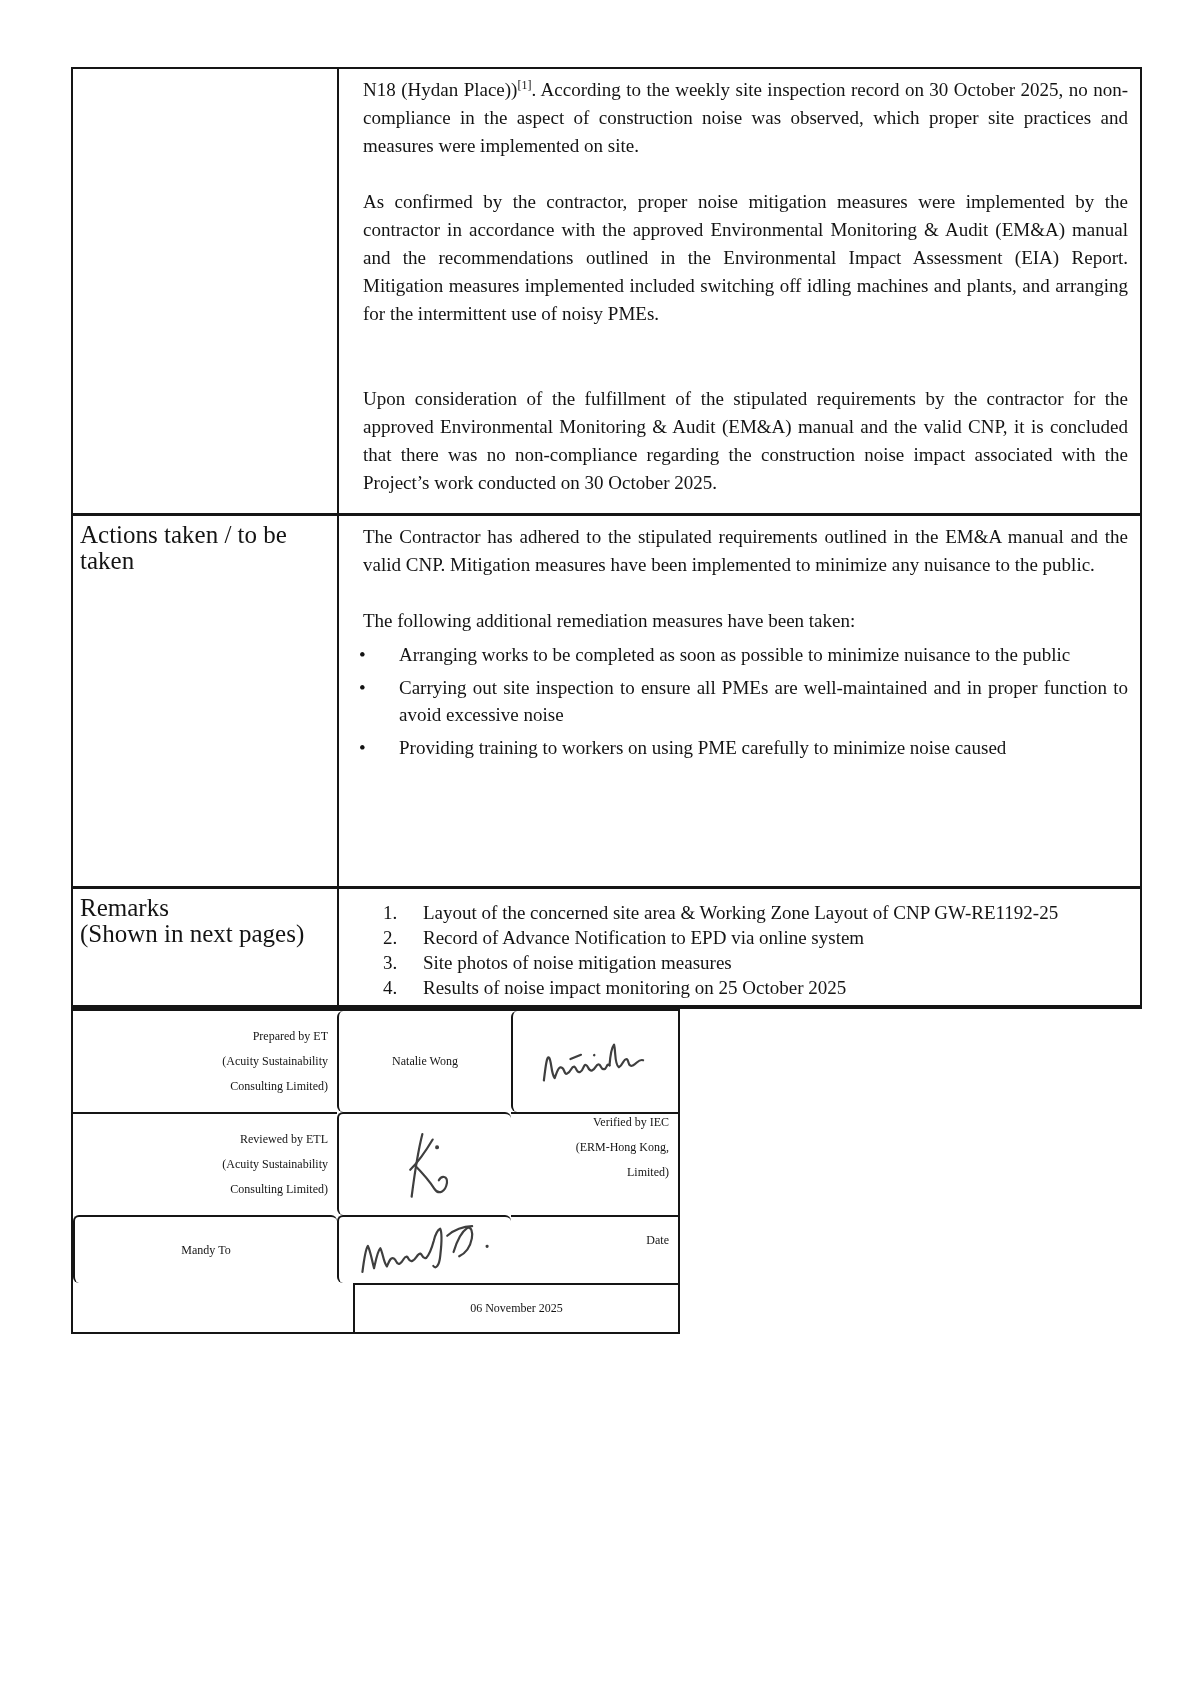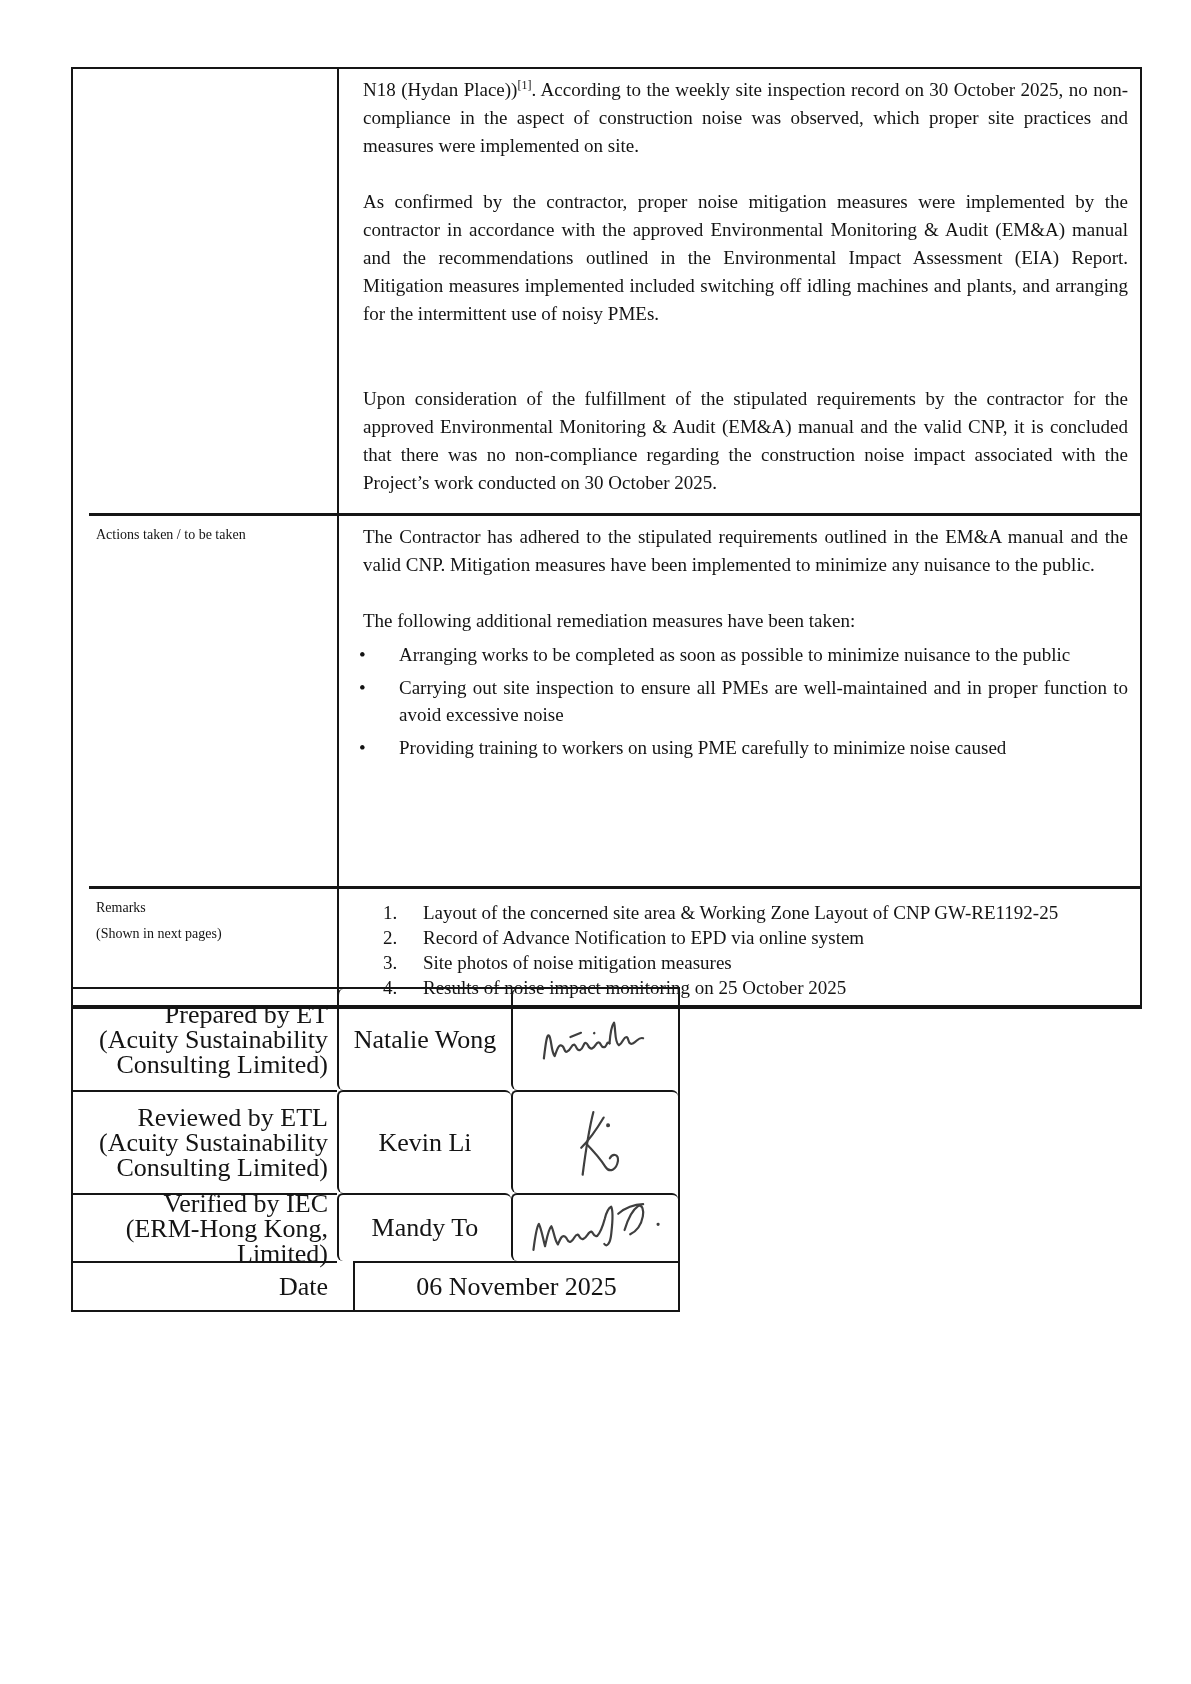--- a/index.html
+++ b/index.html
@@ -22,7 +22,7 @@
   .r1 { height:444px; }
   .r2 { height:373px; }
   .r3 { height:119px; }
-  .label-cell { padding:6px 8px 0 7px; font-size:14px; line-height:26px;margin-left:16px; }
+  .label-cell { padding:6px 8px 0 7px; font-size:25px; line-height:26px; }
   .body-cell  { padding:7px 12px 0 10px; font-size:19px; line-height:28px; }
   .para { margin:0 0 28px 14px; text-align:justify; }
   .para:last-child { margin-bottom:0; }

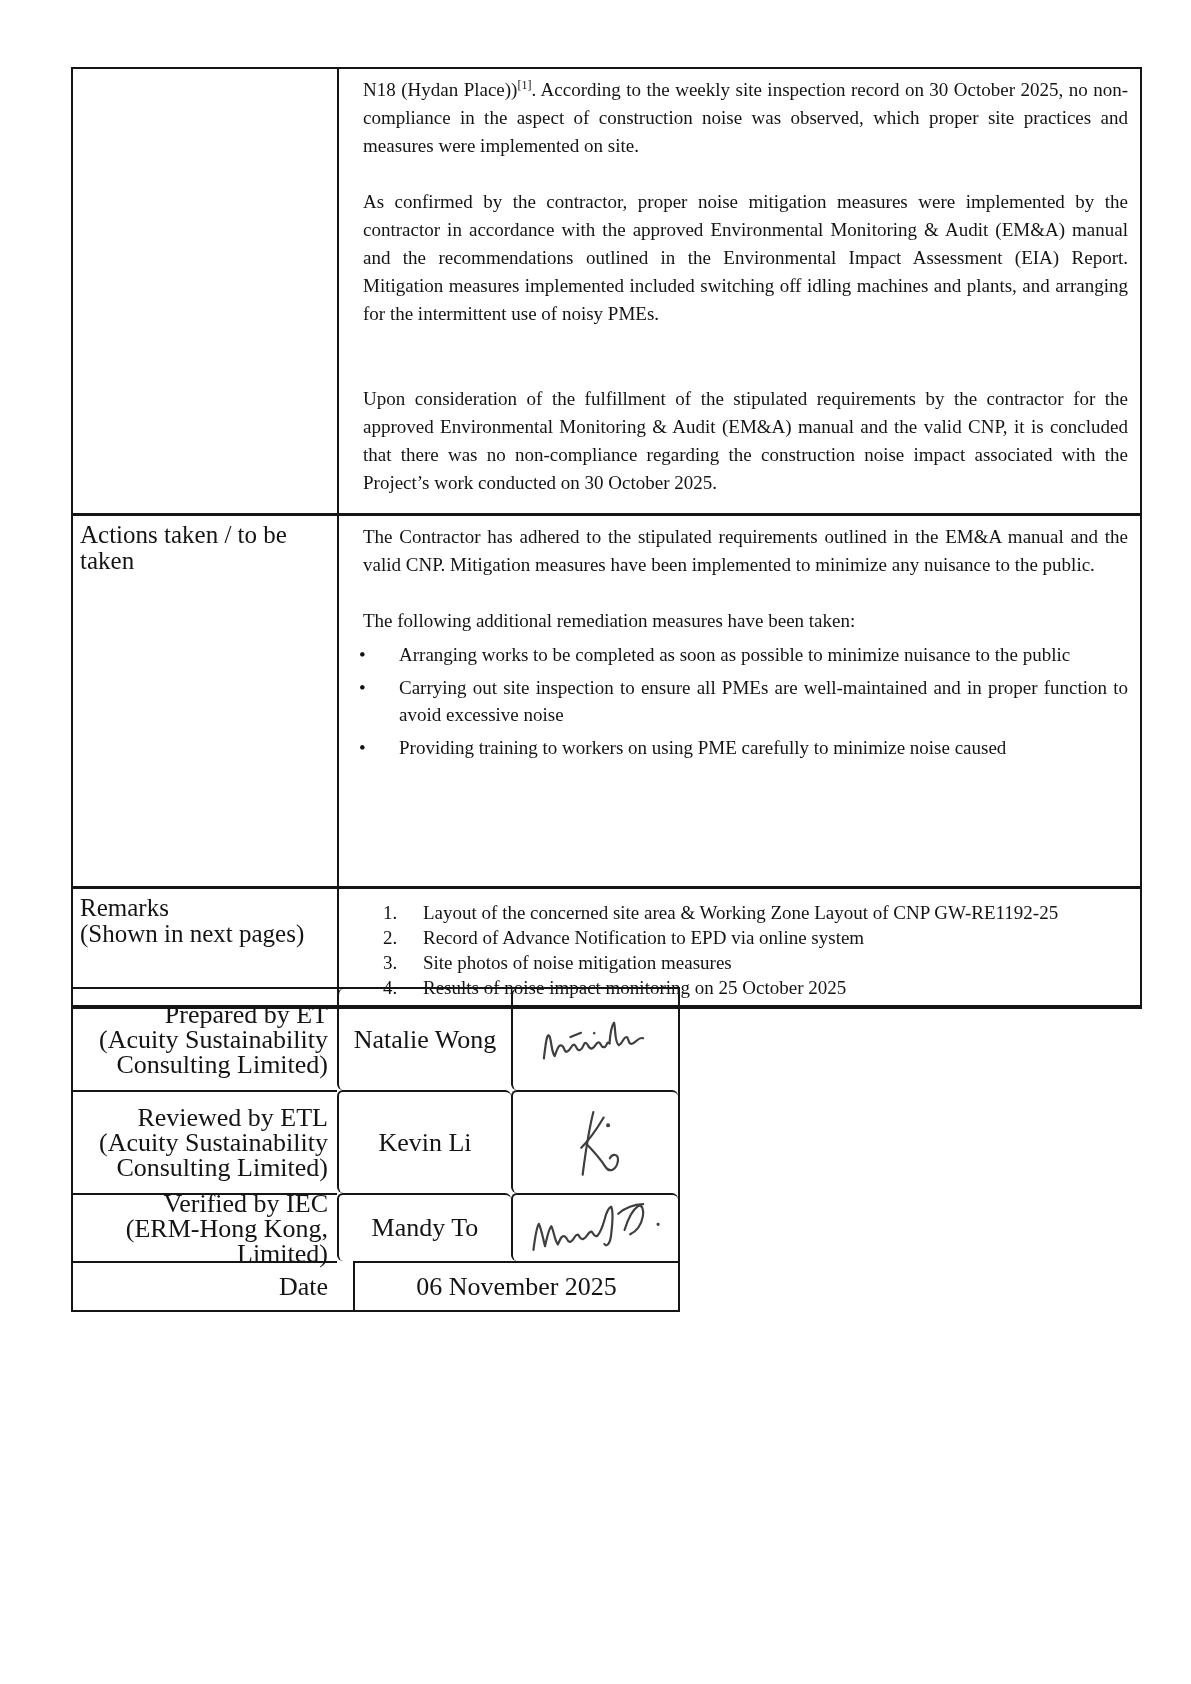--- a/index.html
+++ b/index.html
@@ -39,10 +39,10 @@
   .num-text { flex:1; max-width:640px; }
   
   .sig-table {
-    position:absolute; left:71px; top:987px; width:609px;
+    position:absolute; left:71px; top:1009px; width:609px;
     display:grid; grid-template-columns:264px 174px 1fr;
     border:2px solid #151515; box-sizing:border-box;
-    font-size:26px;
+    font-size:12px;
   }
   .sig-table > div { box-sizing:border-box; }
   .sg-c { border-left:2px solid #151515; }

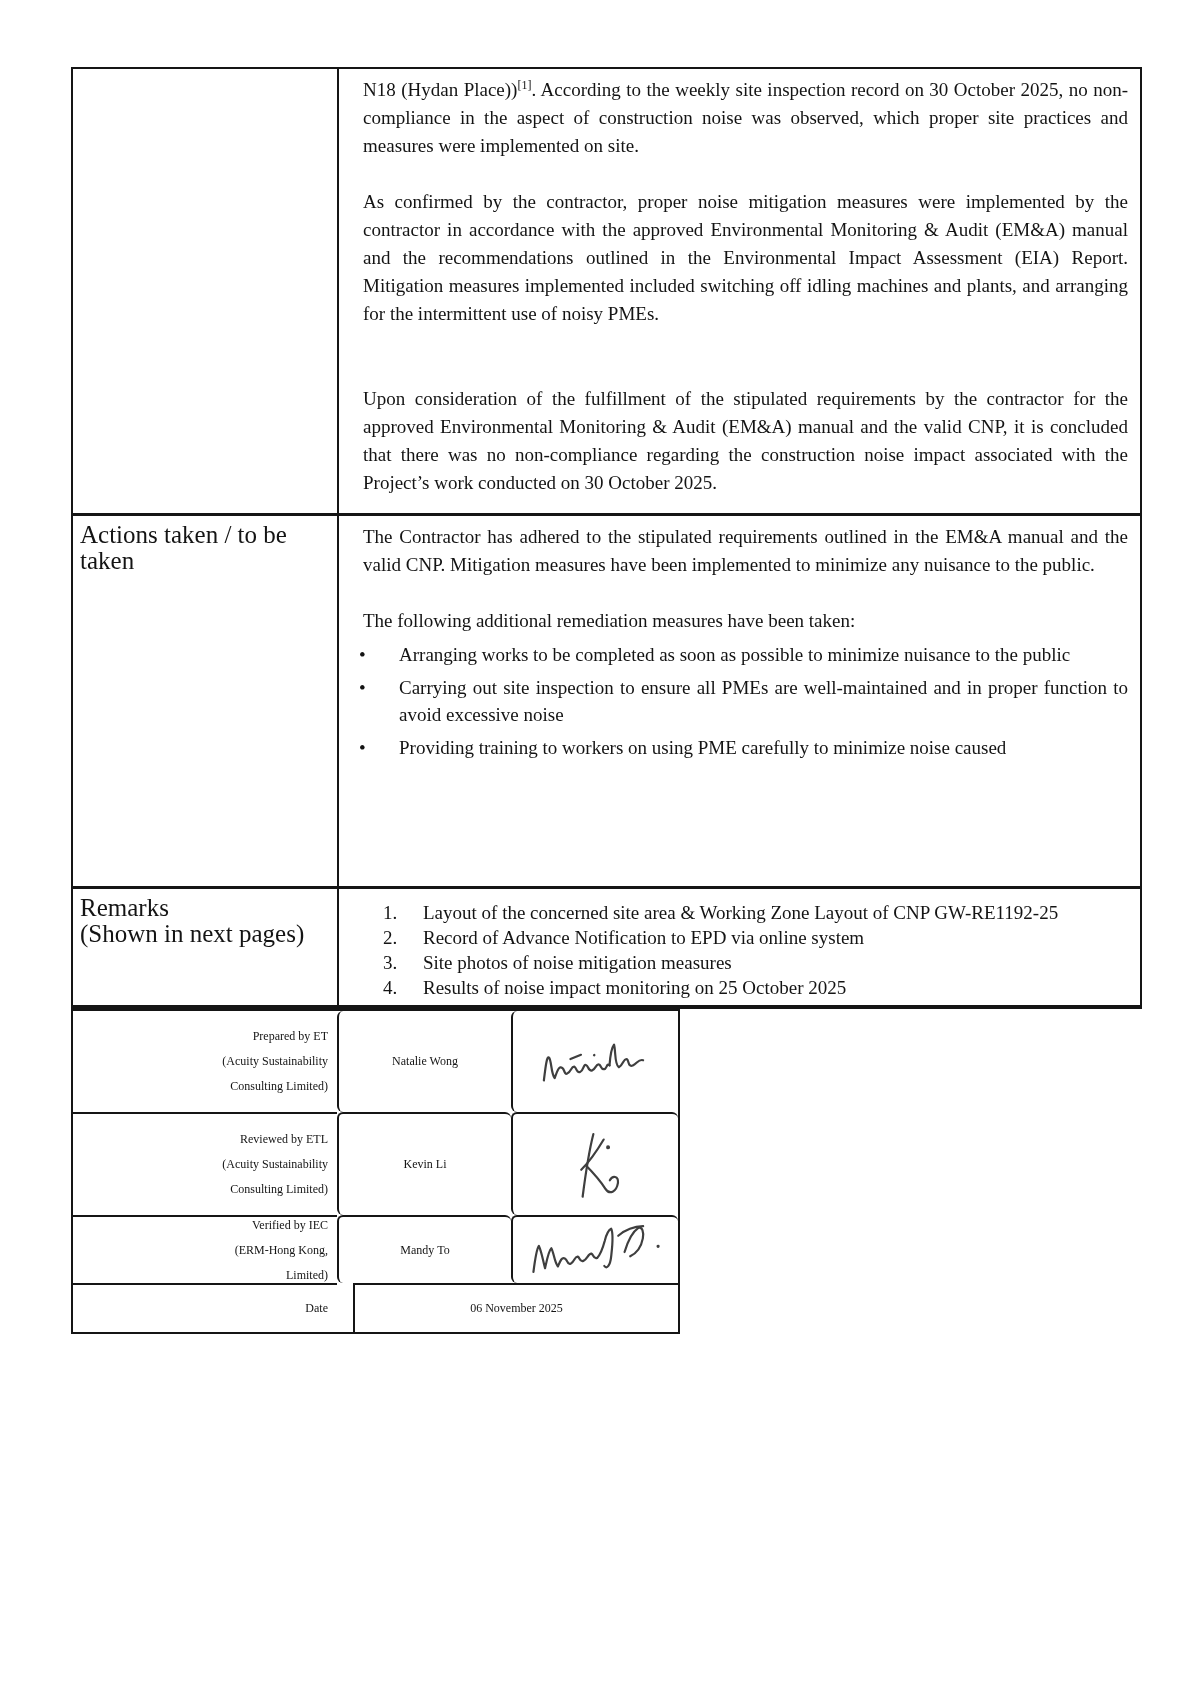--- a/index.html
+++ b/index.html
@@ -151,9 +151,6 @@
       <div>(Acuity Sustainability</div>
       <div>Consulting Limited)</div>
     </div>
-    <div class="sr2 sg-r sg-c name-cell">
-      <span>Kevin Li</span>
-    </div>
     <div class="sr2 sg-r sg-c sign-cell">
       <svg class="sig-svg tilt-b" width="58" height="78" viewBox="0 0 58 78">
         <path d="M14 70 C18 48 23 24 28 8"></path>

